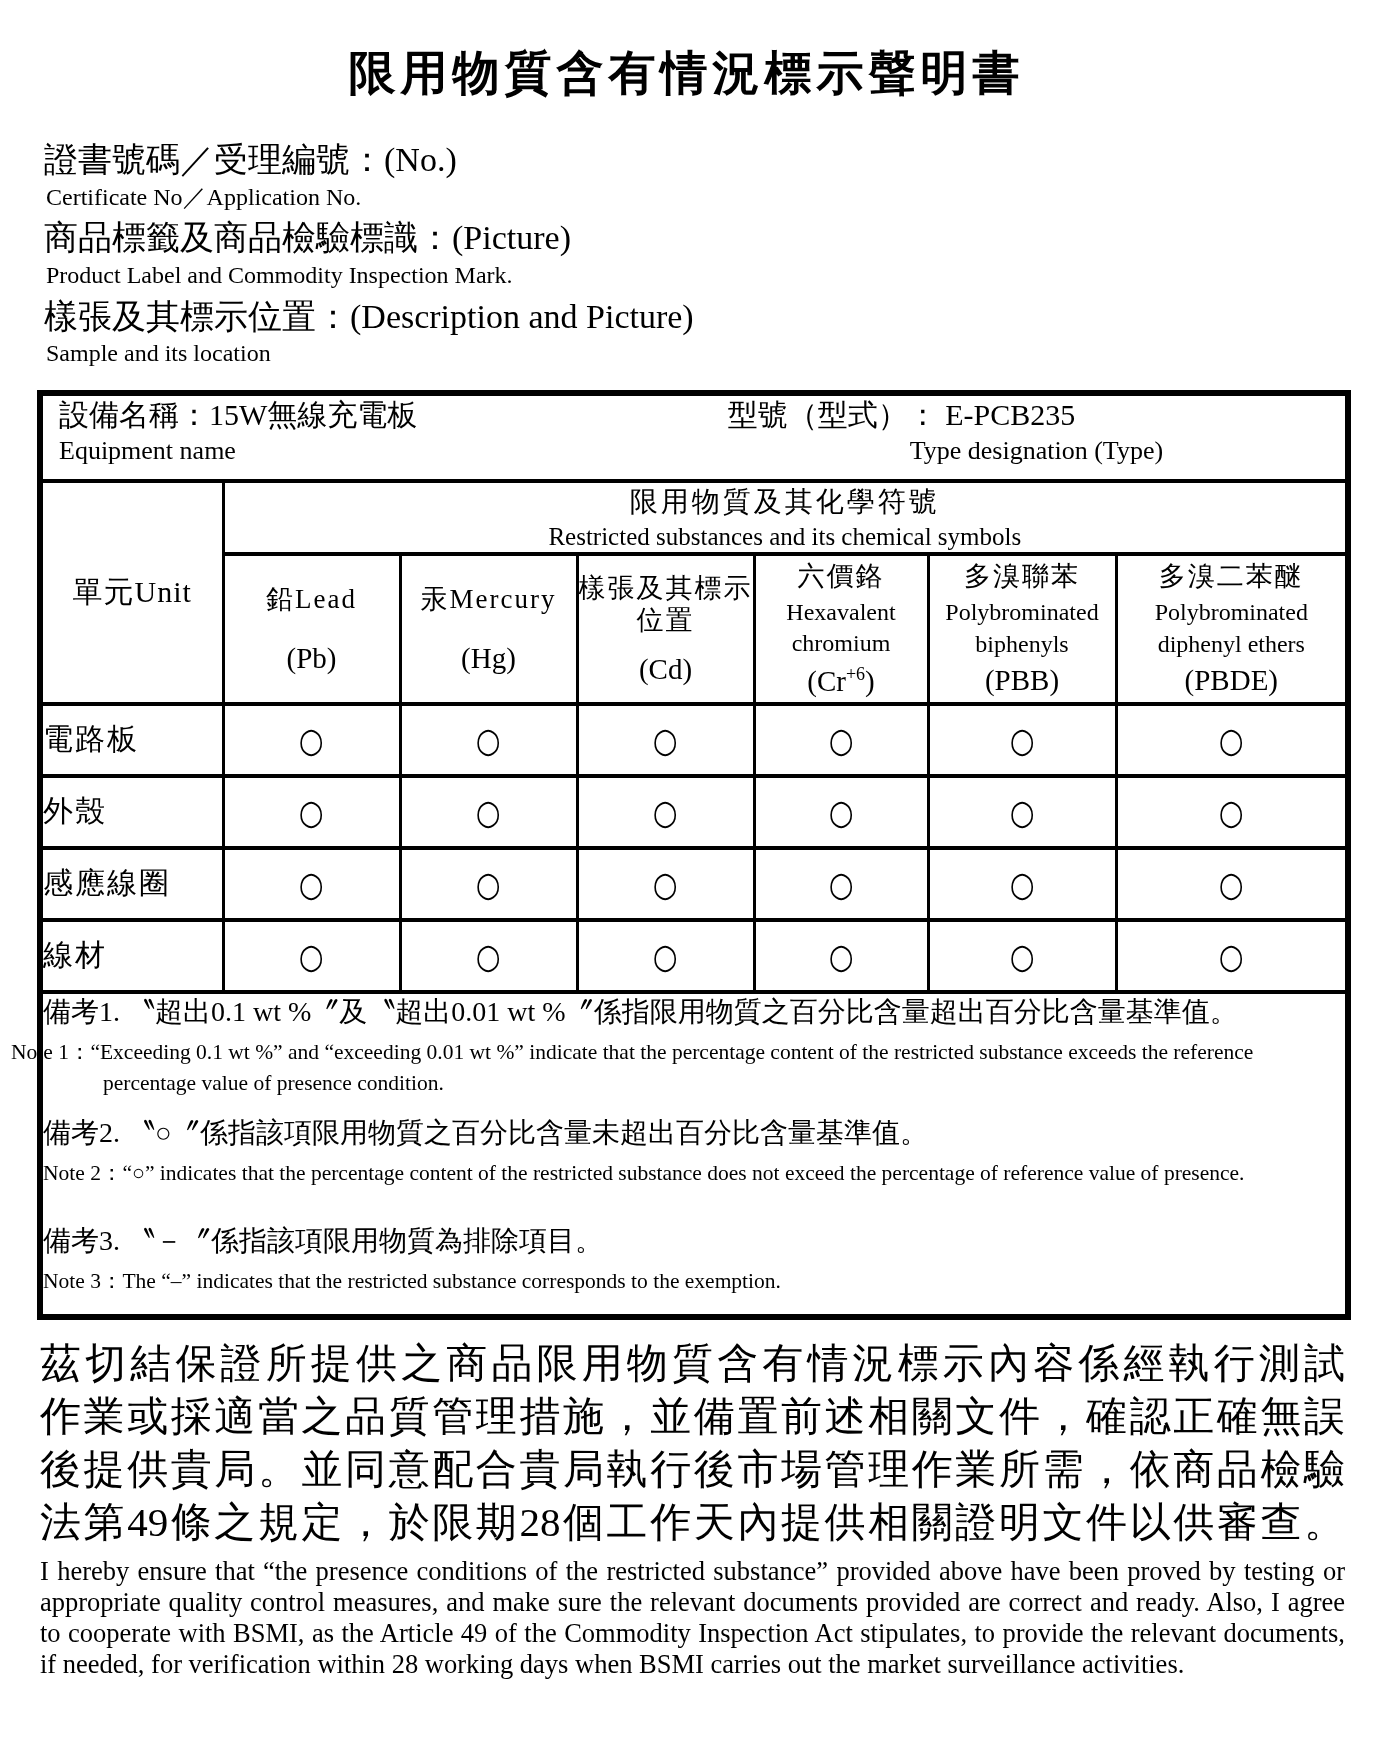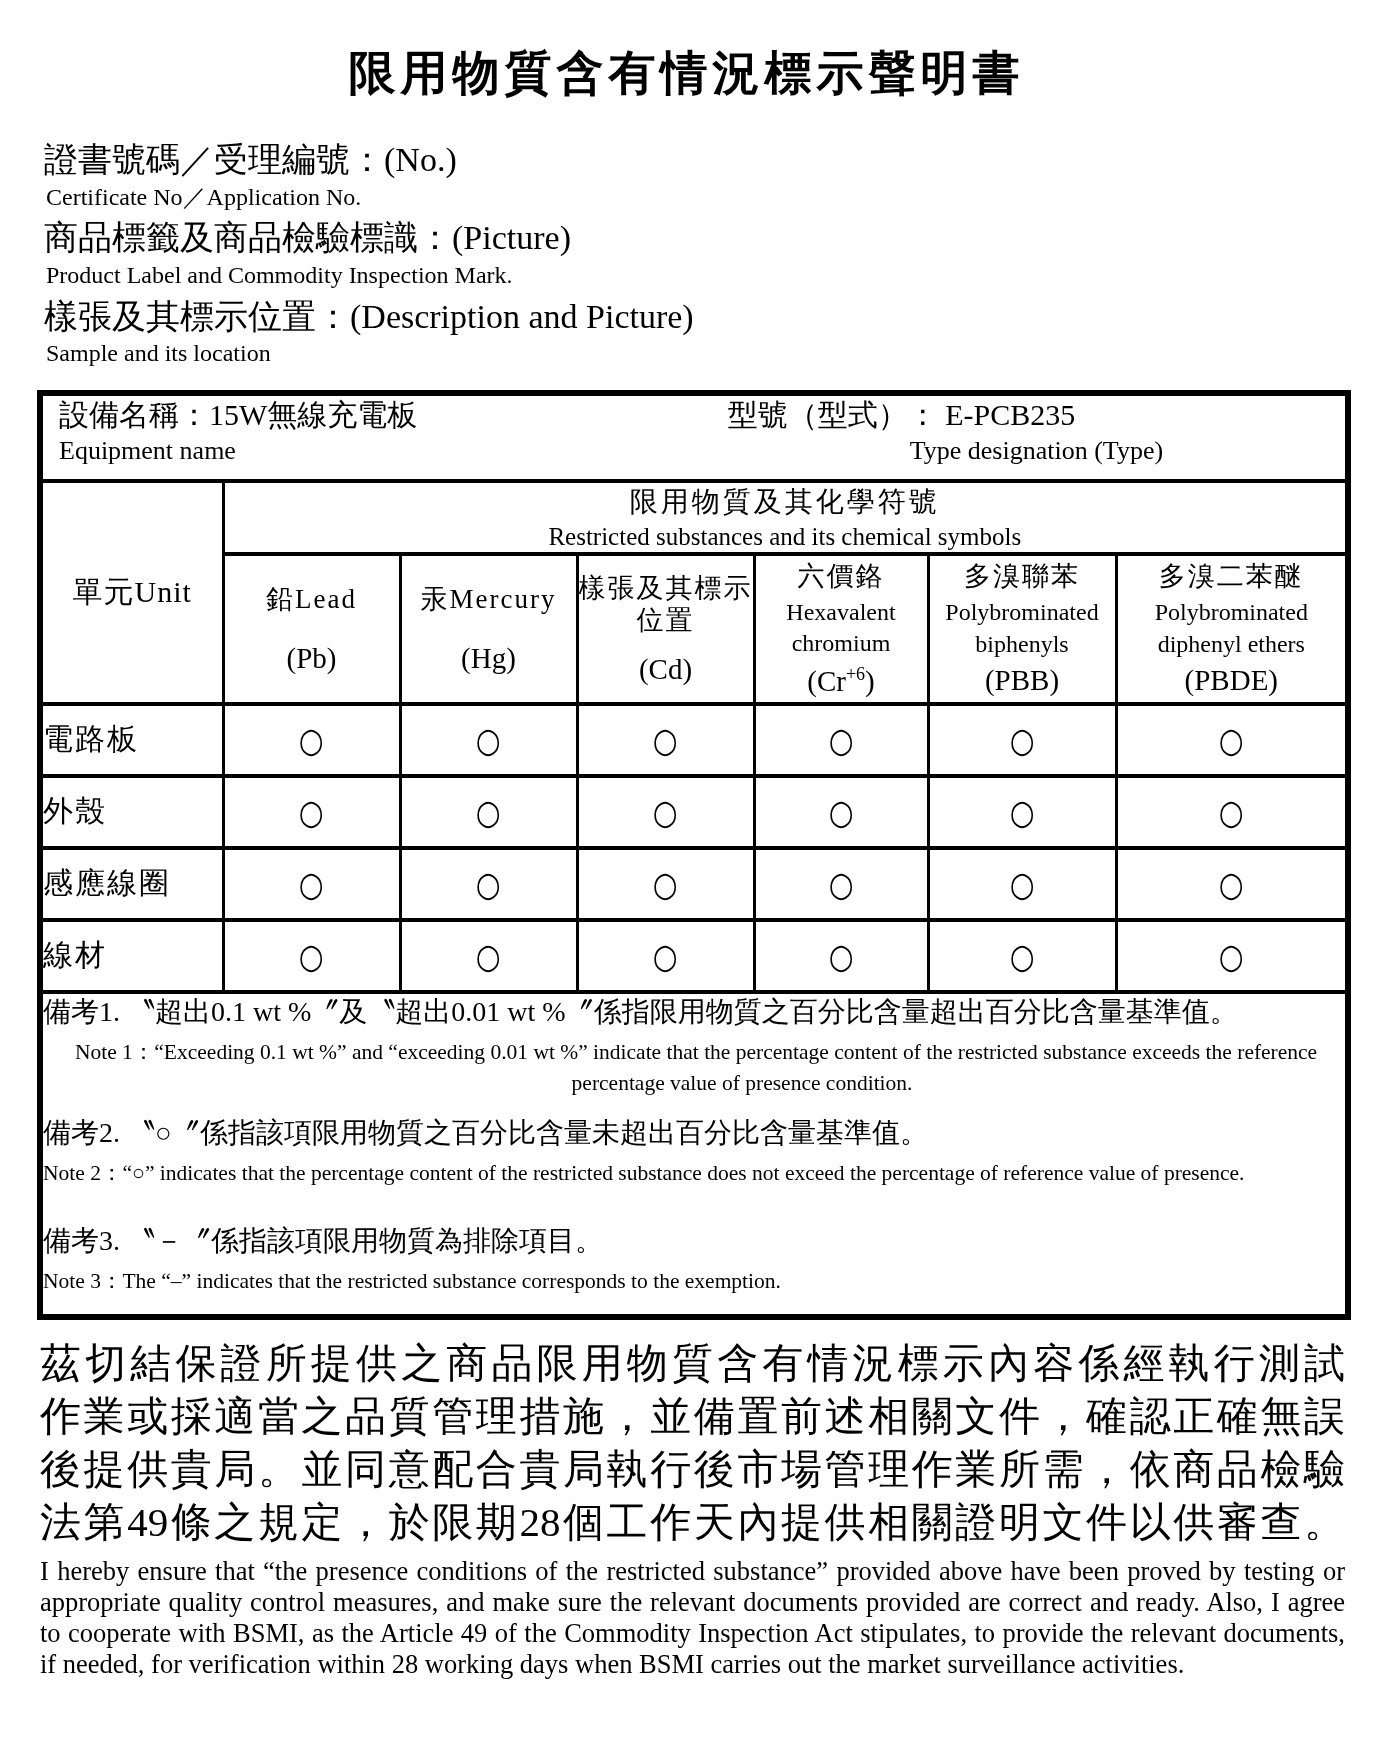--- a/index.html
+++ b/index.html
@@ -85,7 +85,7 @@
   td.notes-cell { height: 306px; vertical-align: top; padding: 28px 14px 0 12px; }
   .note-zh { font-size: 28px; line-height: 1.25; margin-bottom: 8px; }
   .note-en { font-size: 21.5px; line-height: 1.45; margin-bottom: 16px; }
-  .note-en.hang { padding-left: 96px; text-indent: -92px; text-align: center; }
+  .note-en.hang { padding-left: 60px; text-indent: -92px; }
   .note-zh.sp { margin-top: 34px; }
 
   

